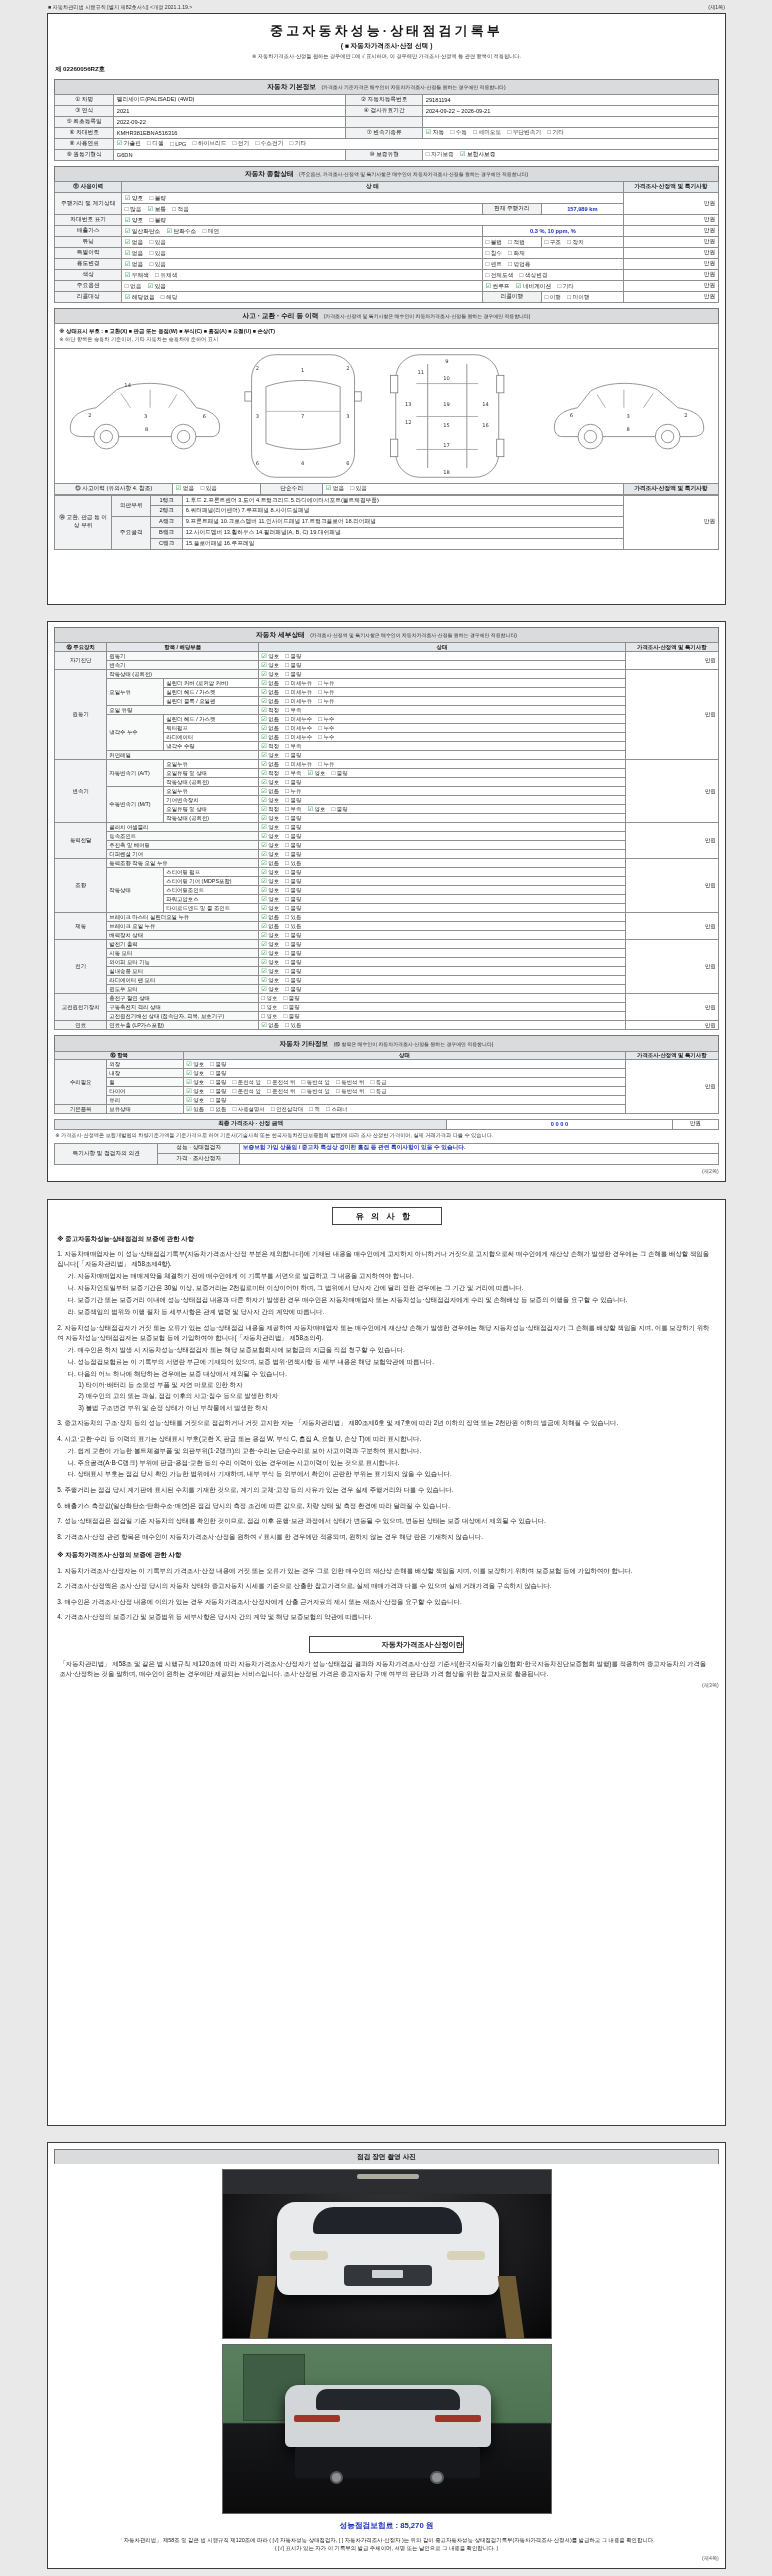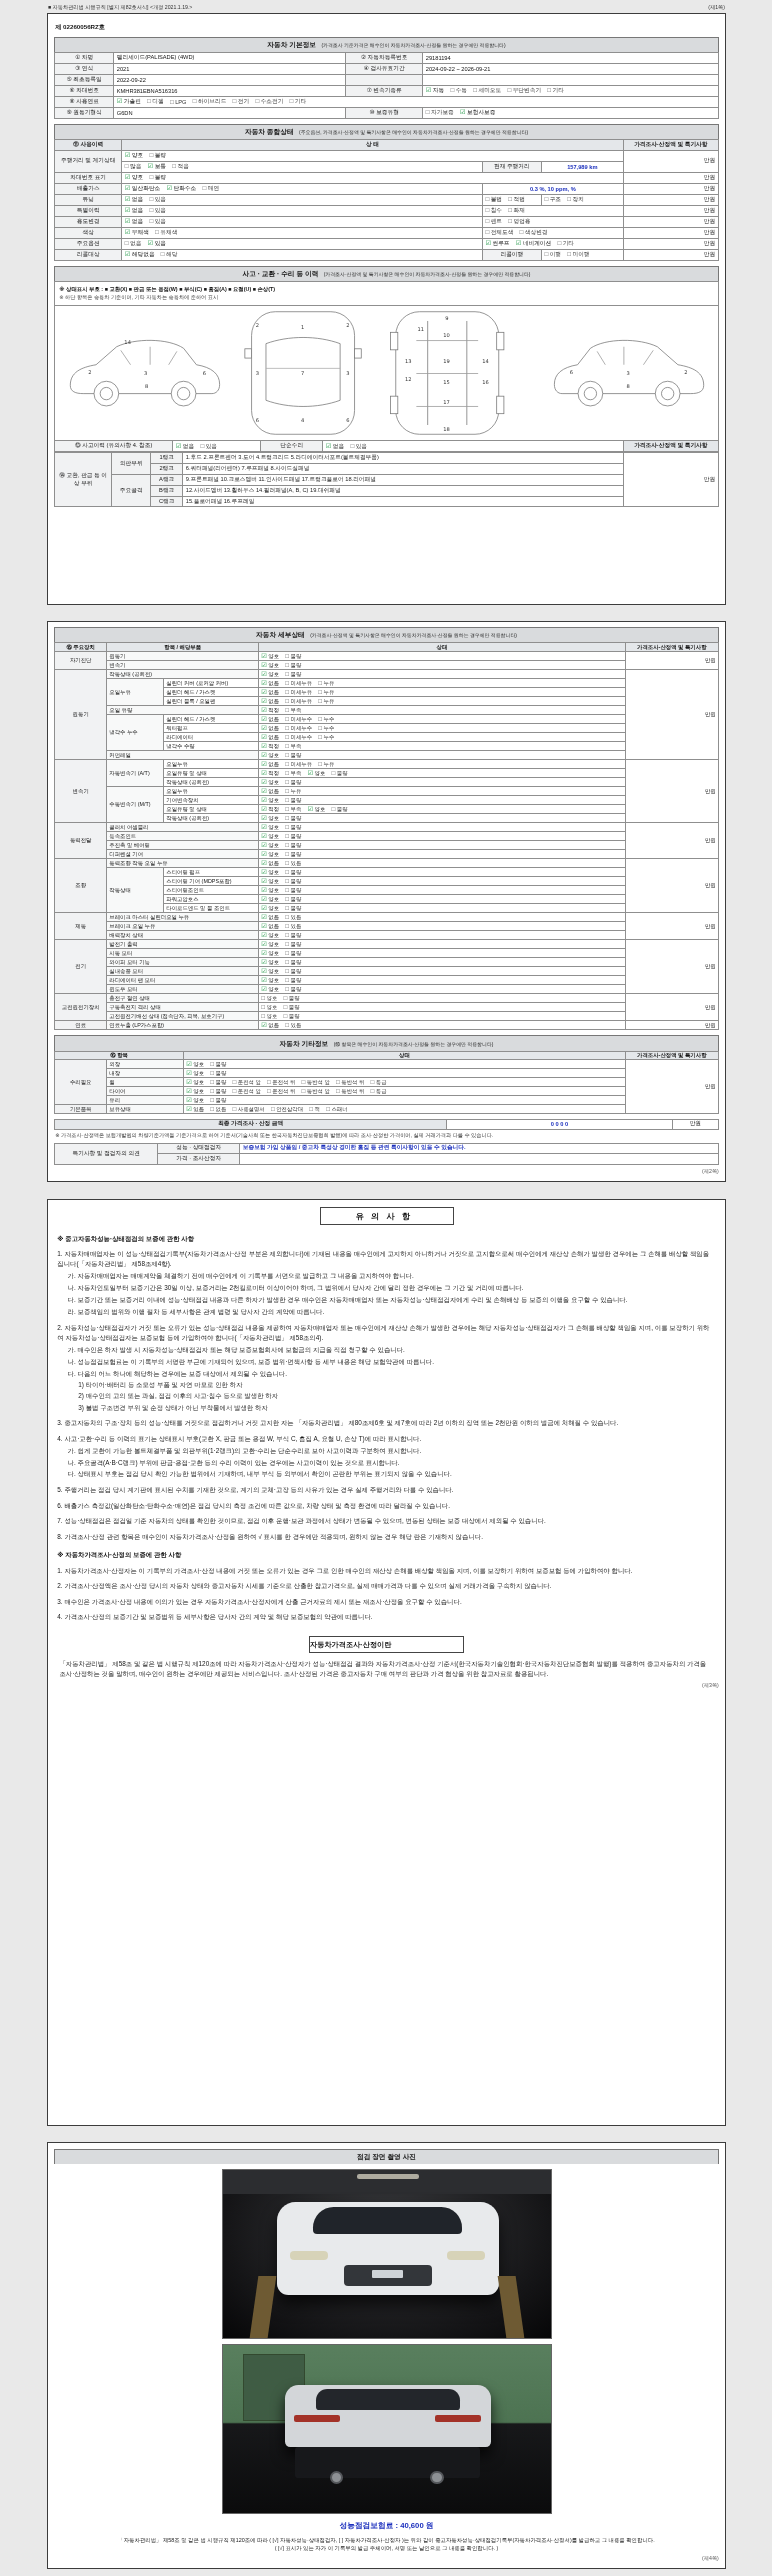--- a/index.html
+++ b/index.html
@@ -90,6 +90,11 @@
   </div>
 
   <div class="box b1">
+    <div class="titlewrap">
+      <h1 class="title">중고자동차성능·상태점검기록부</h1>
+      <div class="subtitle">( ■ 자동차가격조사·산정 선택 )</div>
+      <div class="subnote">※ 자동차가격조사·산정을 원하는 경우에만 □에 √ 표시하며, 이 경우에만 가격조사·산정액 등 관련 항목이 적용됩니다.</div>
+    </div>
     <div class="docno">제 02260056RZ호</div>
 
     <div class="secbar">

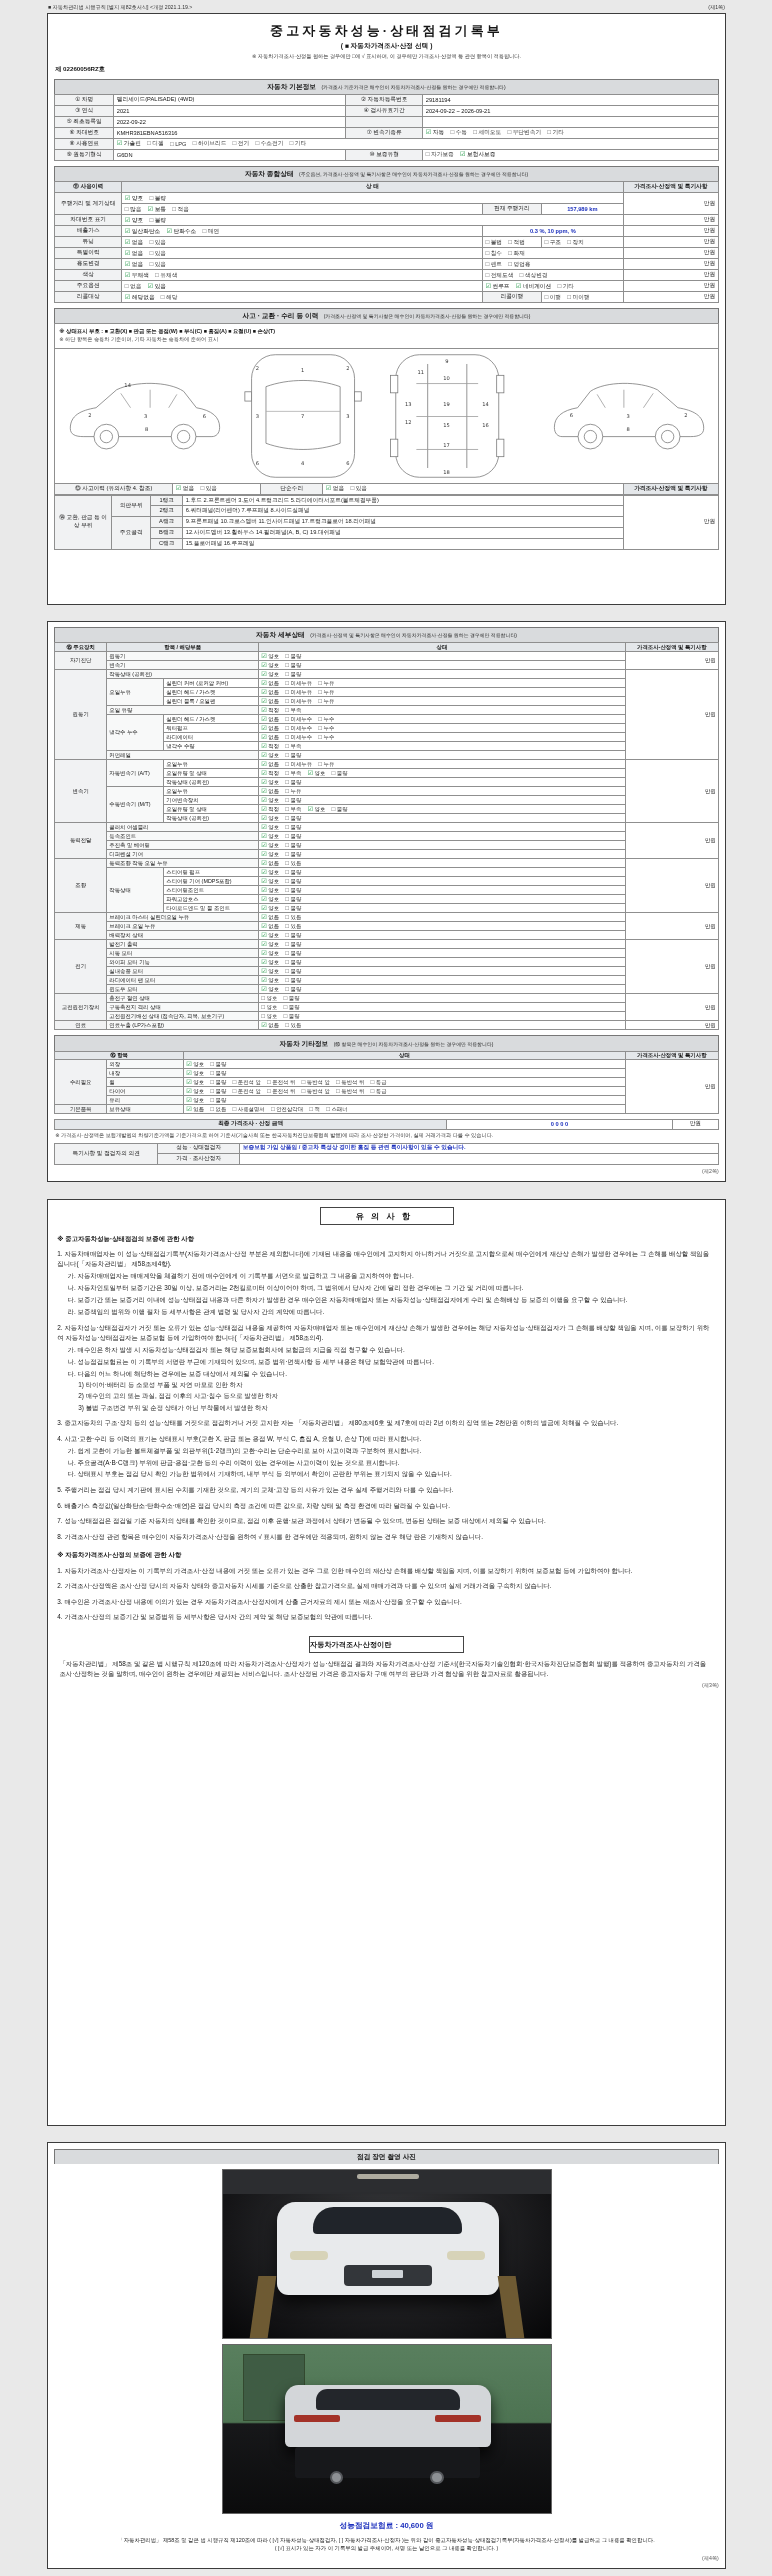--- a/index.html
+++ b/index.html
@@ -43,7 +43,7 @@
   .notefinal{font-size:5.2px;color:#333;margin:2.1px 1px}
   .pagemark{font-size:5.2px;color:#555;text-align:right;margin-top:3.1px}
   
-  .noticetitle{width:134px;margin:2.1px auto 7.2px;border:0.8px solid #444;text-align:center;font-size:8.2px;font-weight:bold;letter-spacing:7.2px;padding:2.6px 0}
+  .noticetitle{width:110px;margin:2.1px auto 7.2px;border:0.8px solid #444;text-align:center;font-size:8.2px;font-weight:bold;letter-spacing:7.2px;padding:2.6px 0}
   .np{font-size:6.4px;line-height:1.62;margin:0 3.1px}
   .np.head{font-weight:bold;margin-top:8.2px;margin-bottom:3.1px}
   .np.num{margin-top:5.2px;text-indent:0}

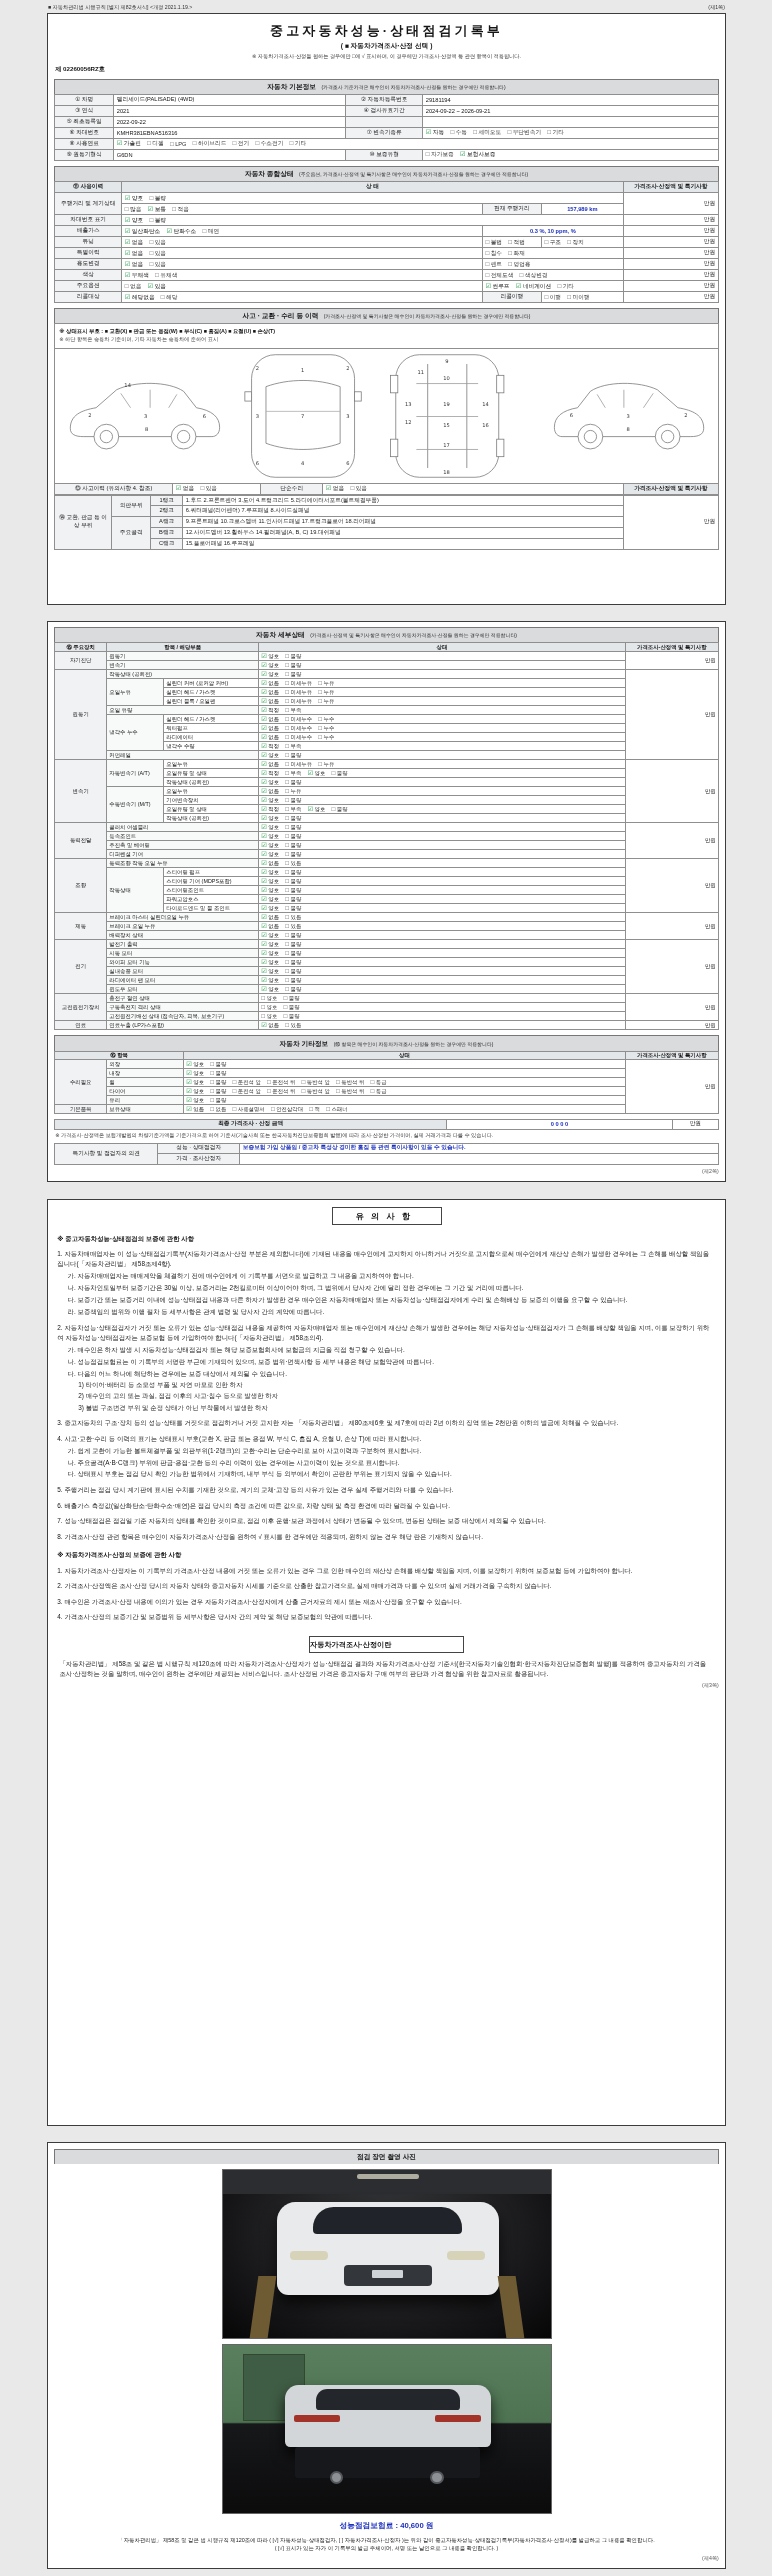--- a/index.html
+++ b/index.html
@@ -49,7 +49,7 @@
   .np.num{margin-top:5.2px;text-indent:0}
   .np.sub{margin-left:13.4px;margin-top:1.5px}
   .np.sub2{margin-left:24px;margin-top:1px;color:#222}
-  .pricingbox{width:155px;margin:13.4px auto 5.2px;border:0.8px solid #444;text-align:left;font-size:7.2px;font-weight:bold;padding:2.6px 0}
+  .pricingbox{width:155px;margin:13.4px auto 5.2px;border:0.8px solid #444;text-align:right;font-size:7.2px;font-weight:bold;padding:2.6px 0}
   .pricingtext{font-size:6.4px;line-height:1.62;margin:0 5.2px}
   
   .photo{width:330px;height:170px;margin:5.2px auto;position:relative;overflow:hidden;border:0.5px solid #666}

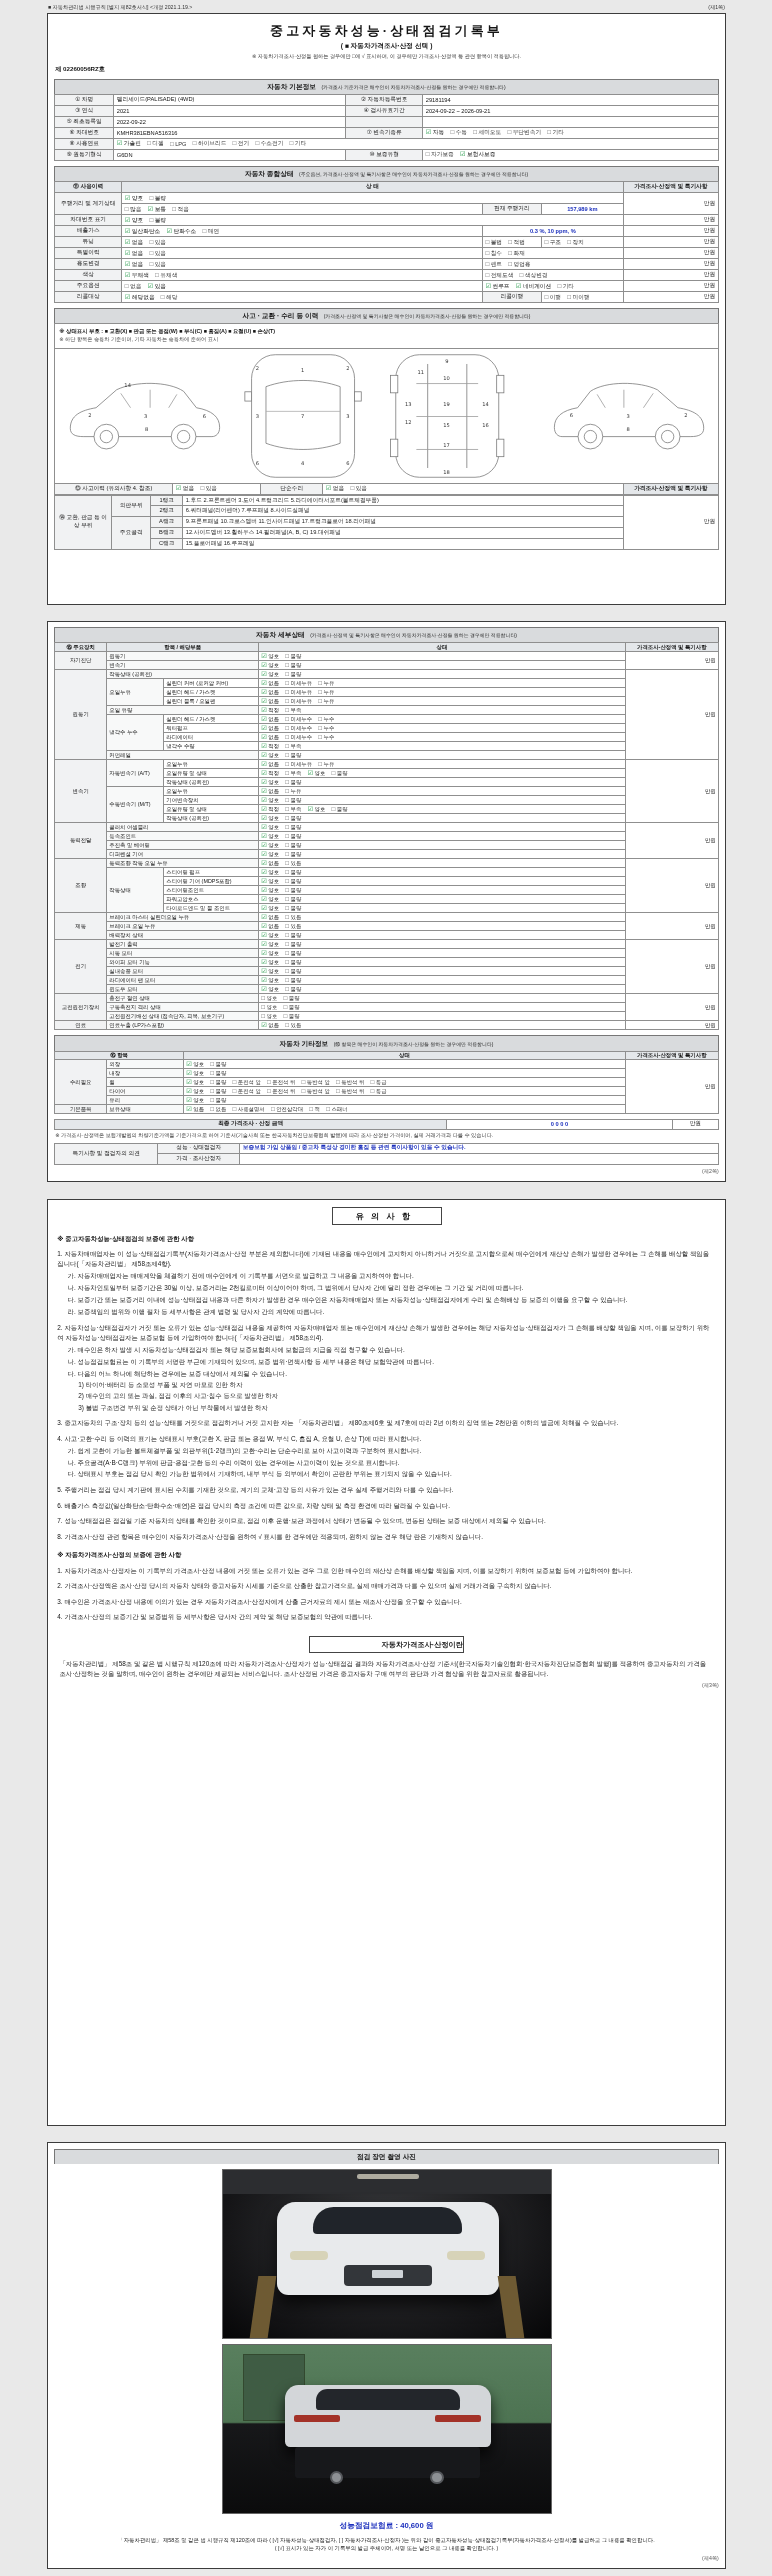--- a/index.html
+++ b/index.html
@@ -933,7 +933,7 @@
       <div class="ph-exh r"></div>
     </div>
 
-    <div class="fee"><span class="blue">성능점검보험료 : 40,600 원</span></div>
+    <div class="fee"><span class="blue">성능점검보험료 : 85,270 원</span></div>
     <div class="signline">「자동차관리법」 제58조 및 같은 법 시행규칙 제120조에 따라 ( [√] 자동차성능·상태점검자, [  ] 자동차가격조사·산정자 )는 위와 같이 중고자동차성능·상태점검기록부(자동차가격조사·산정서)를 발급하고 그 내용을 확인합니다.</div>
     <div class="signline">( [√] 표시가 있는 자가 이 기록부의 발급 주체이며, 서명 또는 날인으로 그 내용을 확인합니다. )</div>
     <div class="pagemark">(제4쪽)</div>

